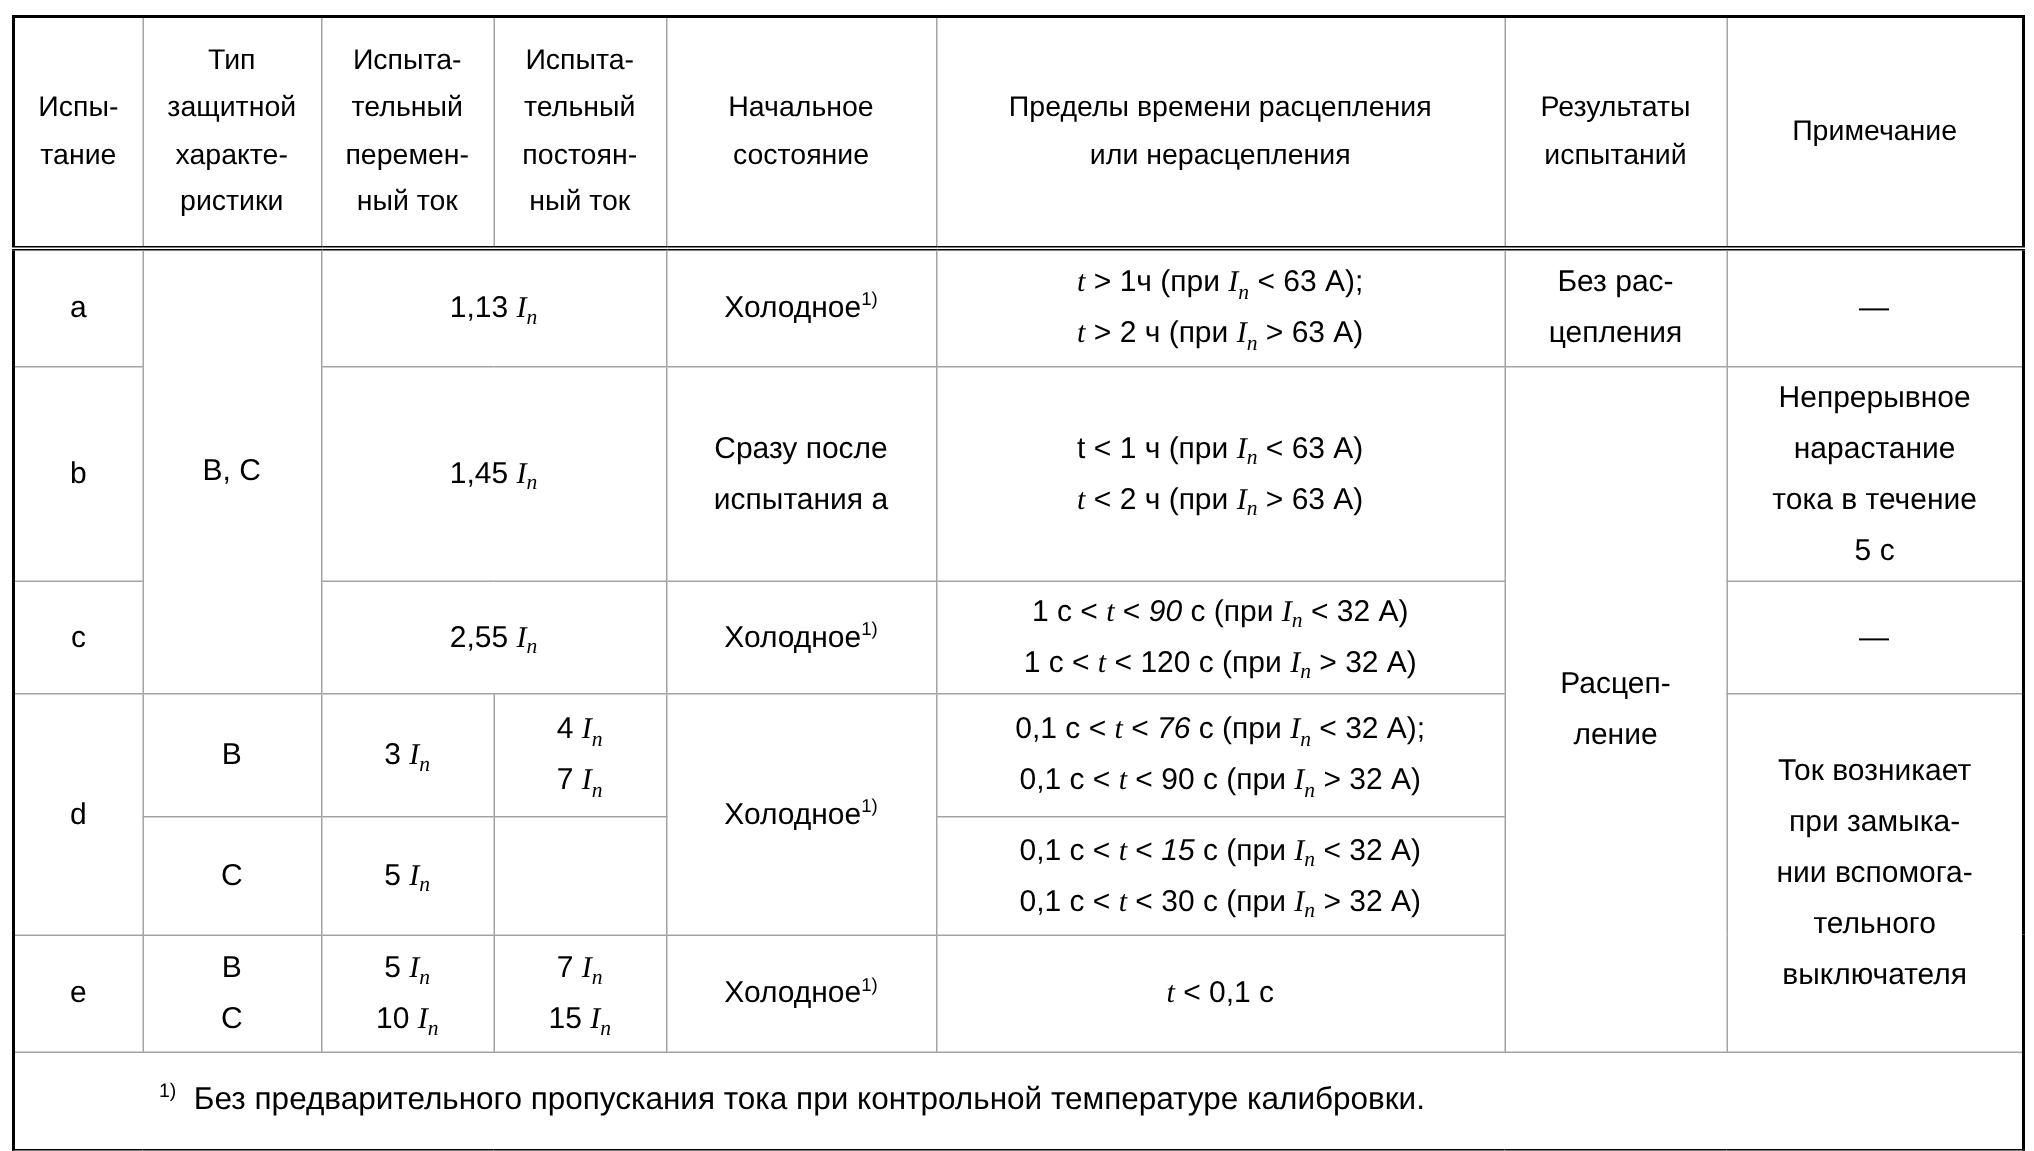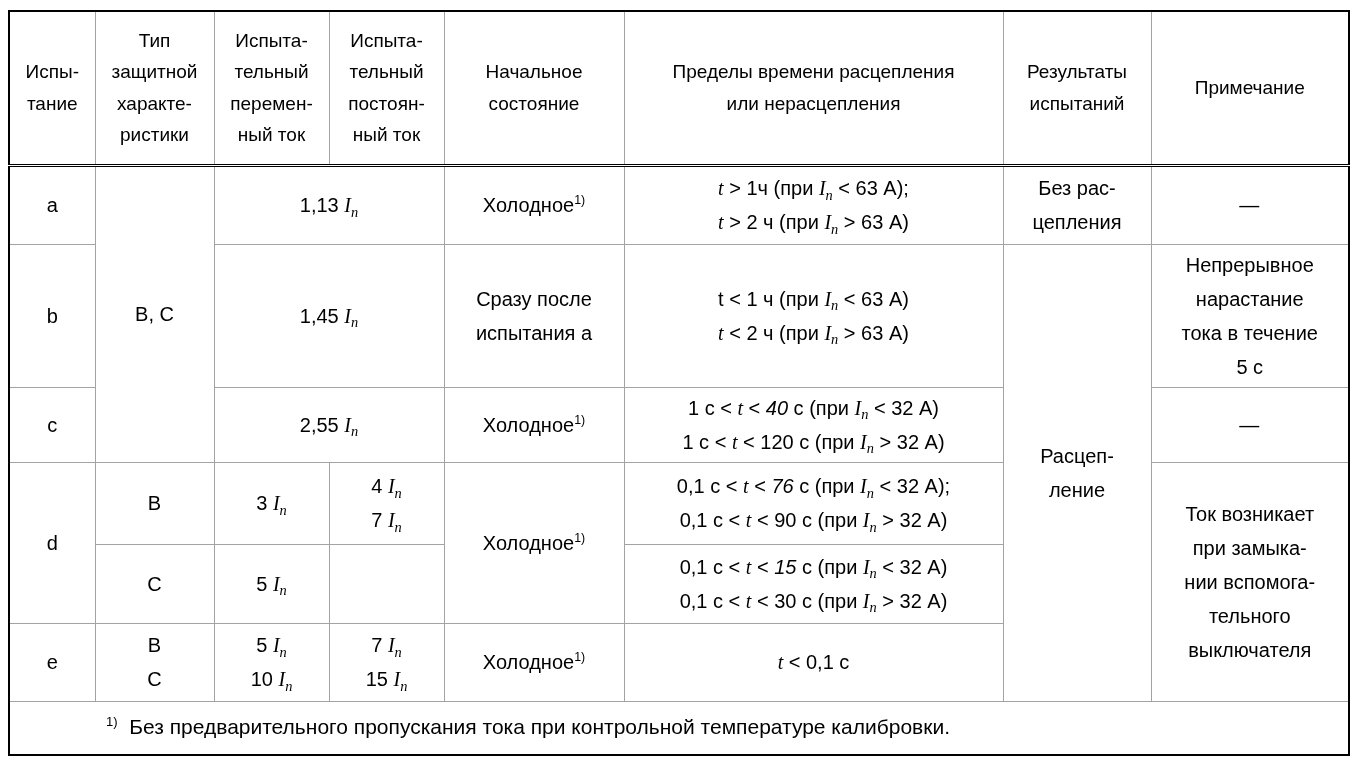--- a/index.html
+++ b/index.html
@@ -68,7 +68,7 @@
         <td>c</td>
         <td colspan="2">2,55 <span class="si">I</span><sub class="sin">n</sub></td>
         <td>Холодное<sup class="fnref">1)</sup></td>
-        <td>1 с &lt; <span class="si">t</span> &lt; <span class="inum">40</span> с (при <span class="si">I</span><sub class="sin">n</sub> &lt; 32 А)<br>1 с &lt; <span class="si">t</span> &lt; 120 с (при <span class="si">I</span><sub class="sin">n</sub> &gt; 32 А)</td>
+        <td>1 с &lt; <span class="si">t</span> &lt; <span class="inum">90</span> с (при <span class="si">I</span><sub class="sin">n</sub> &lt; 32 А)<br>1 с &lt; <span class="si">t</span> &lt; 120 с (при <span class="si">I</span><sub class="sin">n</sub> &gt; 32 А)</td>
         <td class="dash">—</td>
       </tr>
       <tr style="height:82px">

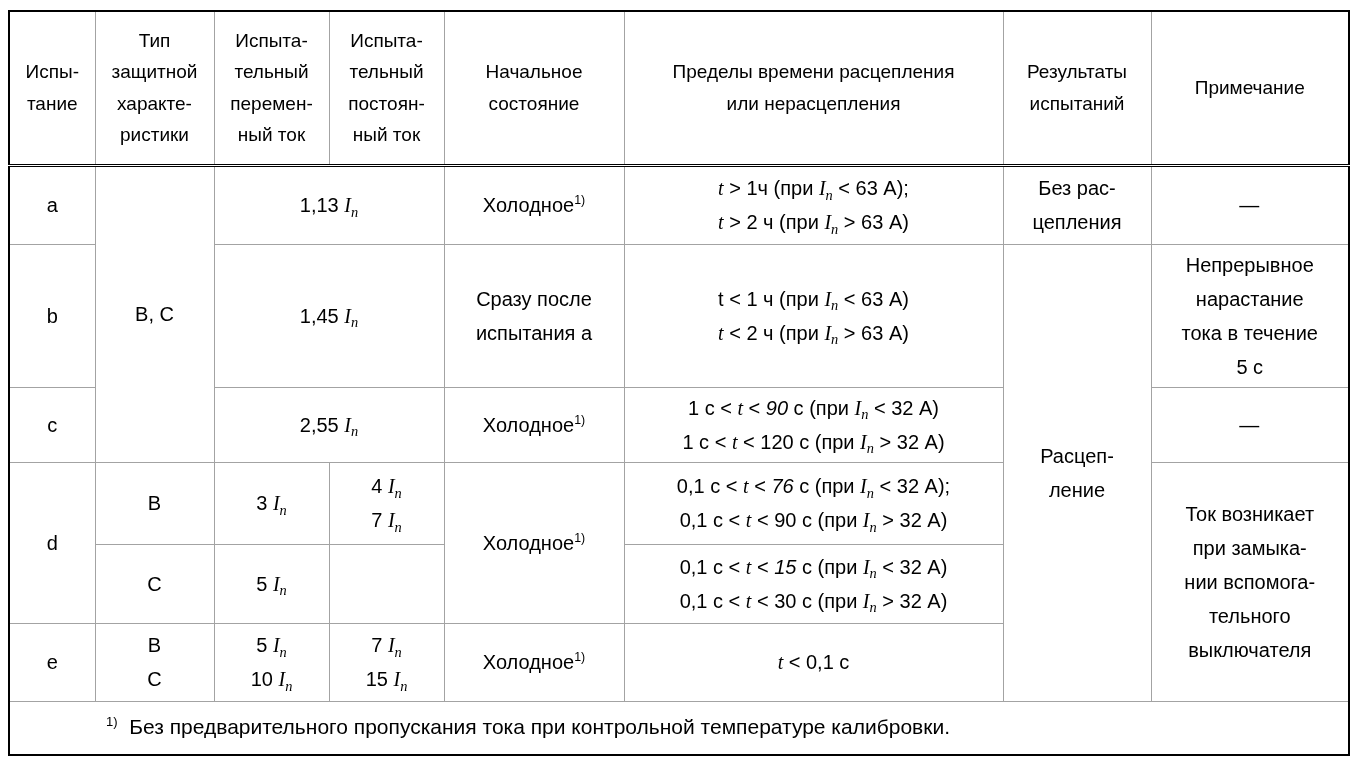--- a/index.html
+++ b/index.html
@@ -94,7 +94,7 @@
         <td>Холодное<sup class="fnref">1)</sup></td>
         <td><span class="si">t</span> &lt; 0,1 с</td>
       </tr>
-      <tr class="fn-row" style="height:54px">
+      <tr class="fn-row" style="height:66px">
         <td colspan="8"><sup class="fnref">1)</sup>&nbsp; Без предварительного пропускания тока при контрольной температуре калибровки.</td>
       </tr>
     </tbody>

